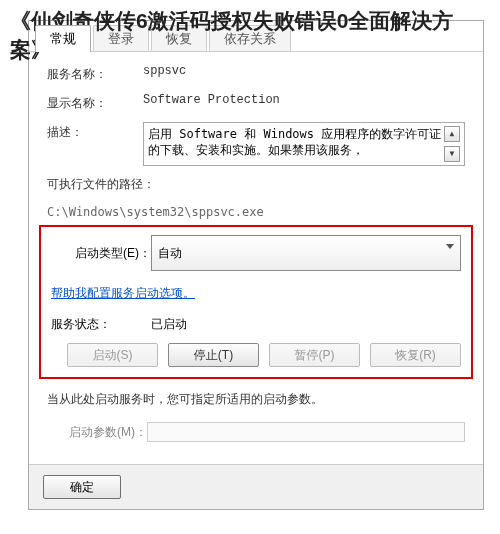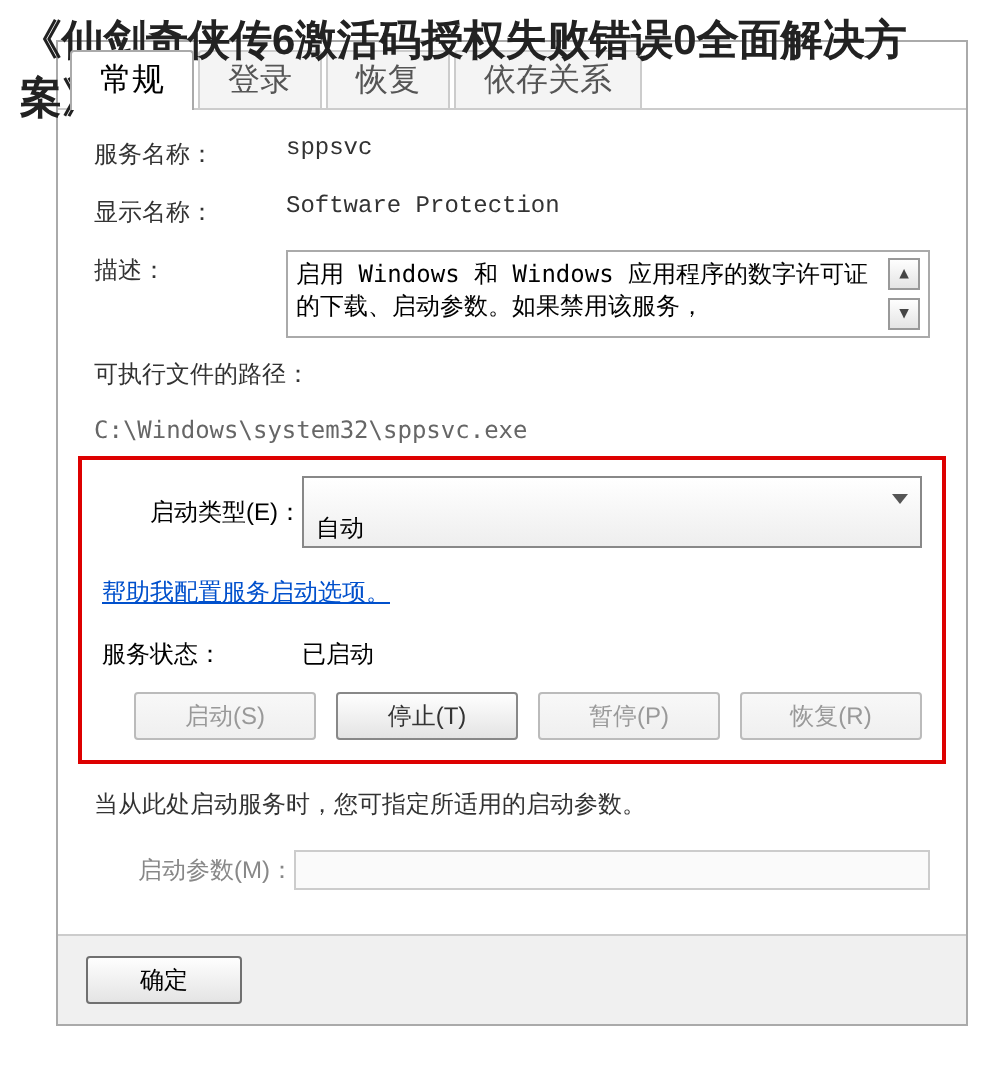--- a/index.html
+++ b/index.html
@@ -39,7 +39,7 @@
       border: 1px solid #ccc;
       border-bottom: none;
       background: #f4f4f4;
-      font-size: 16px;
+      font-size: 13px;
       color: #555;
       border-radius: 2px 2px 0 0;
       position: relative;

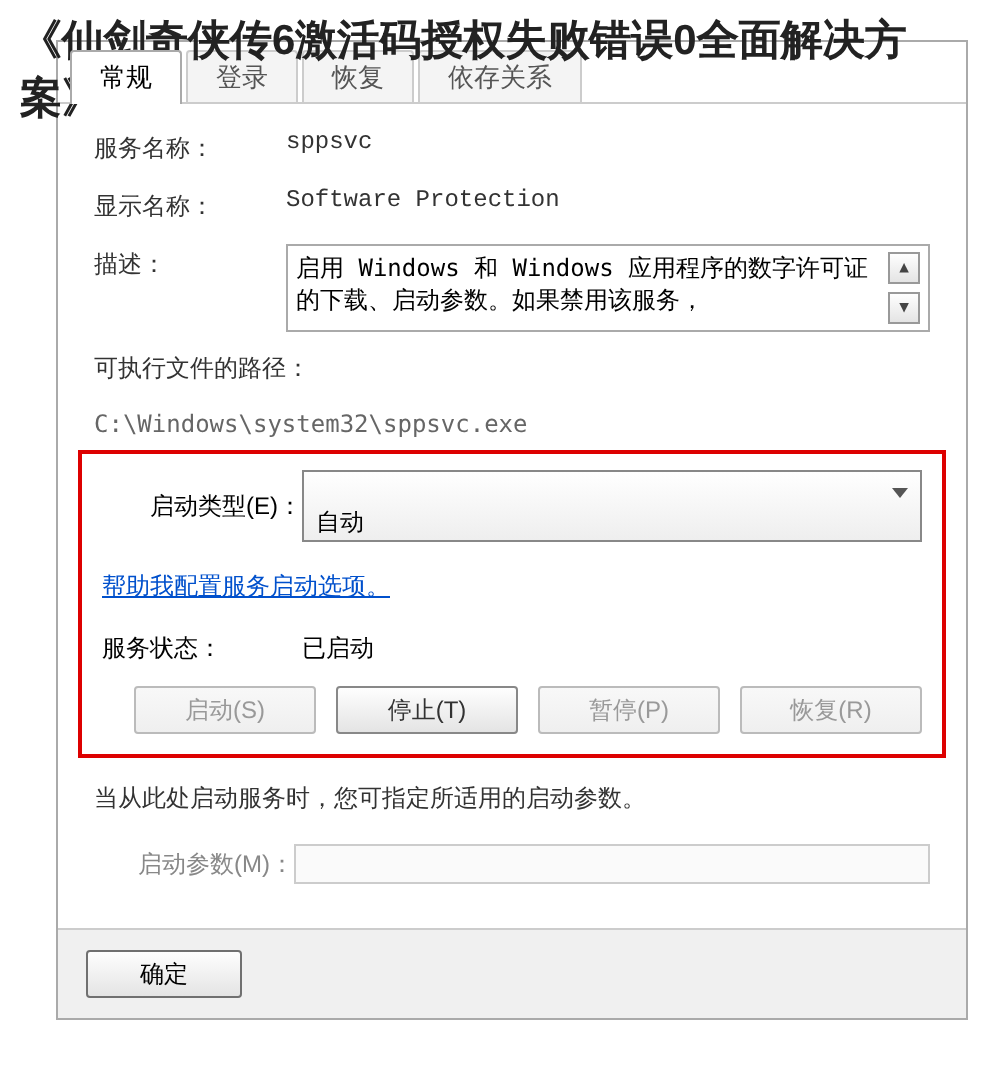--- a/index.html
+++ b/index.html
@@ -242,7 +242,7 @@
     <div class="field-row">
       <div class="field-label">描述：</div>
       <div class="desc-box">
-        <div class="desc-text">启用 Windows 和 Windows 应用程序的数字许可证的下载、启动参数。如果禁用该服务，</div>
+        <div class="desc-text">启用 Software 和 Windows 应用程序的数字许可证的下载、安装和实施。如果禁用该服务，</div>
         <div class="desc-arrows">
           <div class="arrow-btn">▲</div>
           <div class="arrow-btn">▼</div>

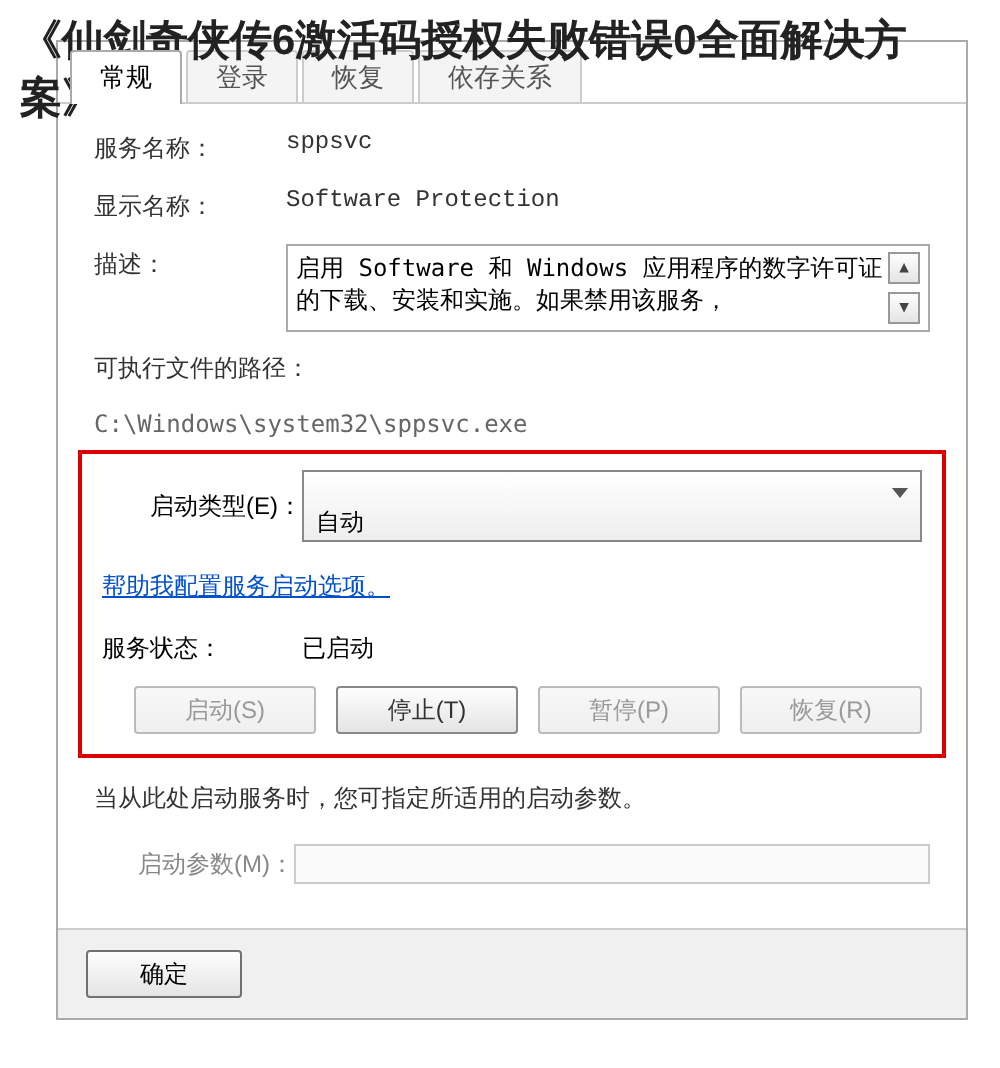--- a/index.html
+++ b/index.html
@@ -128,7 +128,7 @@
       border: 1px solid #888;
       background: linear-gradient(#fff,#eee);
       display: flex;
-      align-items: flex-end;
+      align-items: center;
       padding: 0 6px;
       font-size: 12px;
       position: relative;

